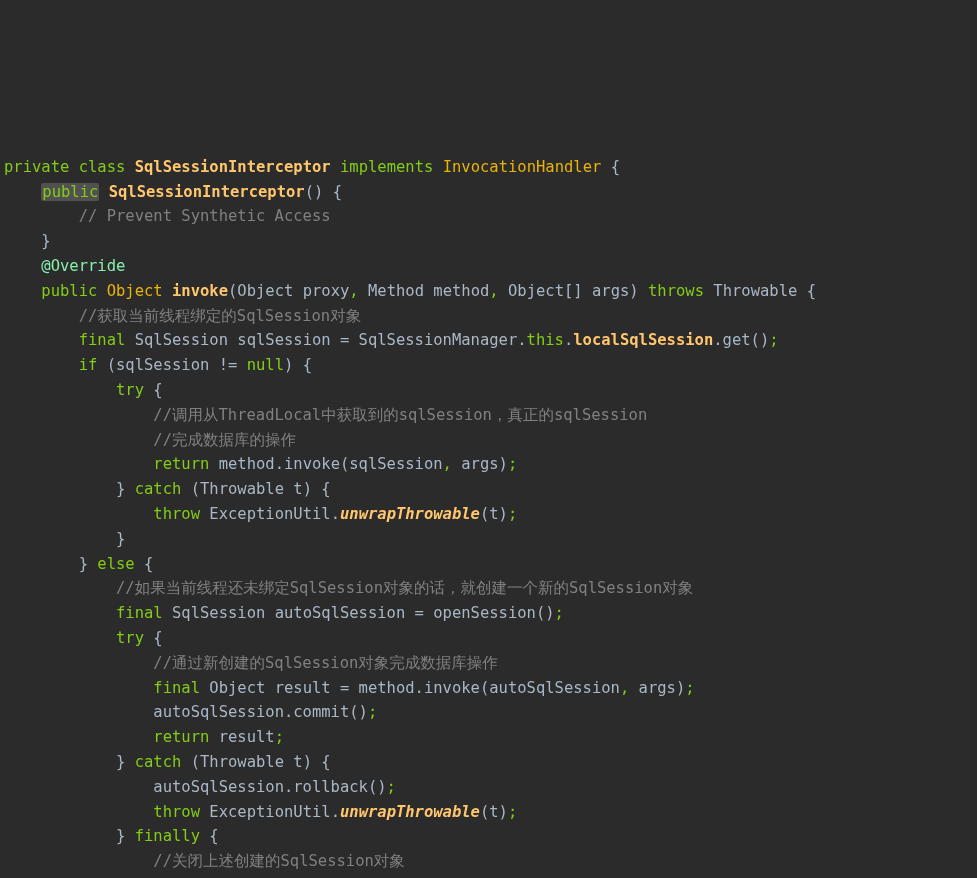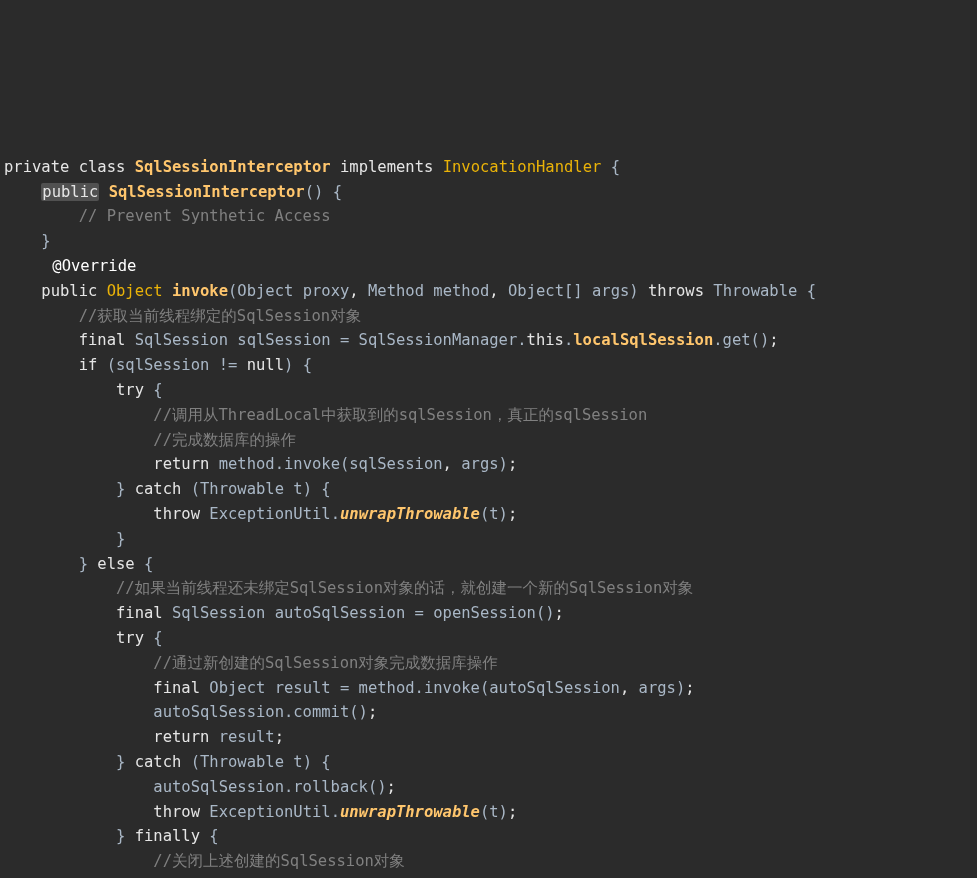--- a/index.html
+++ b/index.html
@@ -13,7 +13,7 @@
     overflow-x: auto;
   }
   .code-container { position: relative; }
-  .kw { color: #e5e5e5; }   
+  .kw { color: #84cc16; }   
   .cls { color: #eab308; }  
   .meth { color: #ffc66d; font-weight: bold; } 
   .plain { color: #a9b7c6; }

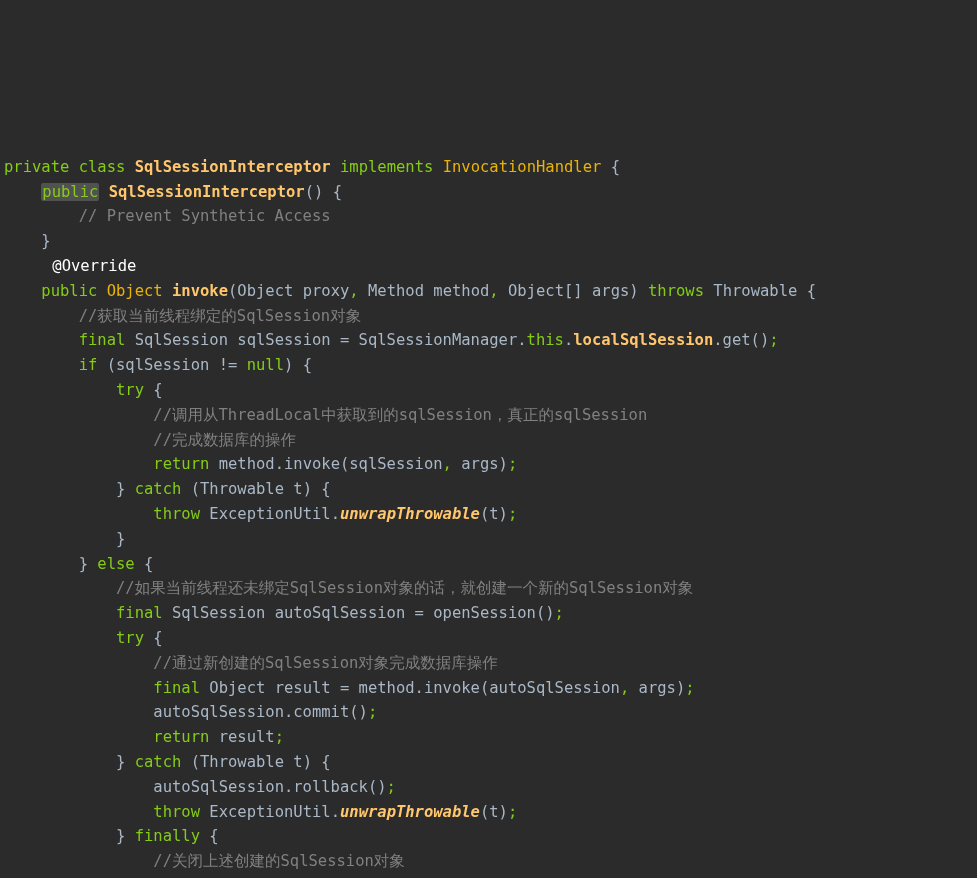--- a/index.html
+++ b/index.html
@@ -19,7 +19,7 @@
   .plain { color: #a9b7c6; }
   .cmt { color: #808080; }  
   .ital { font-style: italic; text-align: right; }
-  .ann { color: #ffffff; margin-left: 11px; }
+  .ann { color: #86efac; }
   .hl { background: #515151; border-radius: 2px; padding: 0 1px;}
 </style>
 </head>

